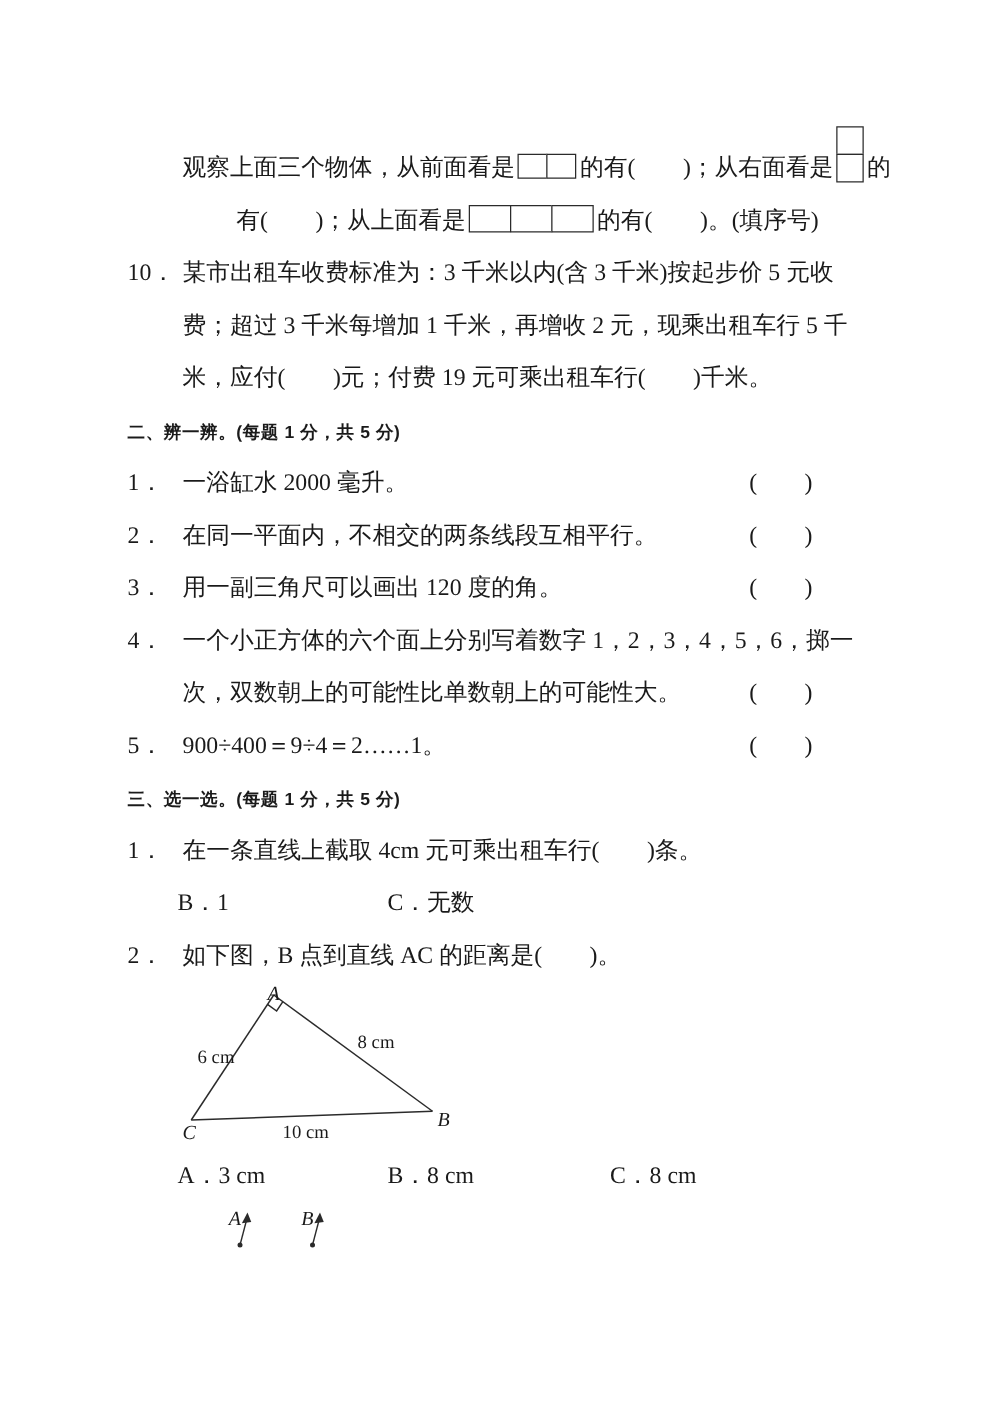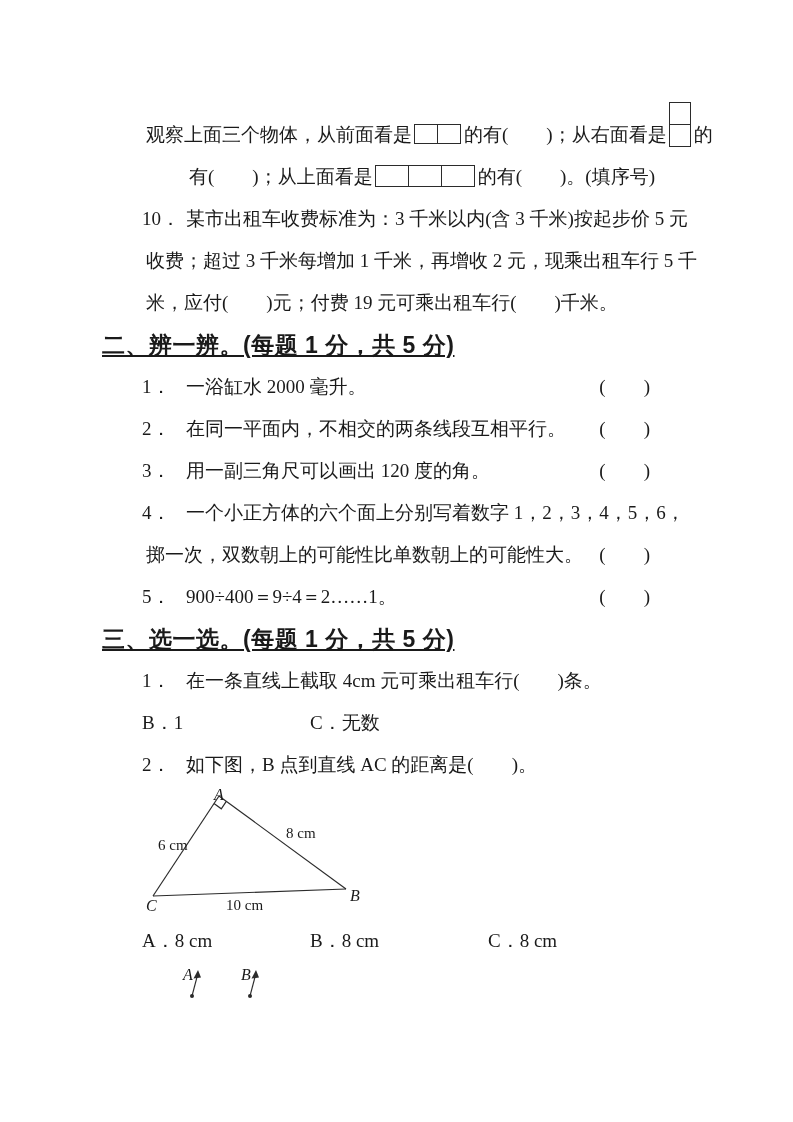--- a/index.html
+++ b/index.html
@@ -19,7 +19,7 @@
   .para { line-height:42px; }
   .indent { padding-left:44px; }
   .hang { padding-left:44px; text-indent:-44px; }
-  .qnum { display:inline-block; width:44px; text-indent:0;margin-left:40px; }
+  .qnum { display:inline-block; width:44px; text-indent:0; }
   .heading {
     line-height:42px; font-weight:bold;
     font-family:"Liberation Sans","DejaVu Sans",sans-serif;

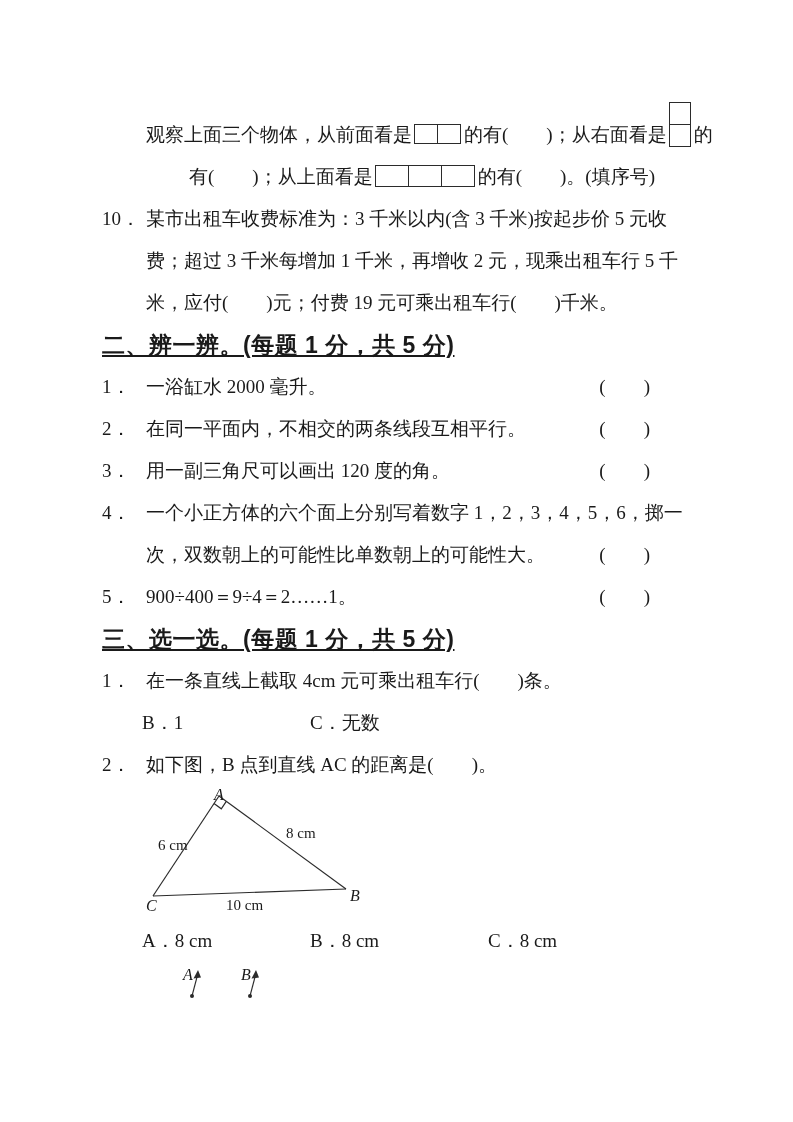--- a/index.html
+++ b/index.html
@@ -23,7 +23,7 @@
   .heading {
     line-height:42px; font-weight:bold;
     font-family:"Liberation Sans","DejaVu Sans",sans-serif;
-    font-size:23px; letter-spacing:0.5px;text-decoration:underline;
+    font-size:14px; letter-spacing:0.5px;
   }
   .tf-item { position:relative; }
   .tf-text { line-height:42px; }

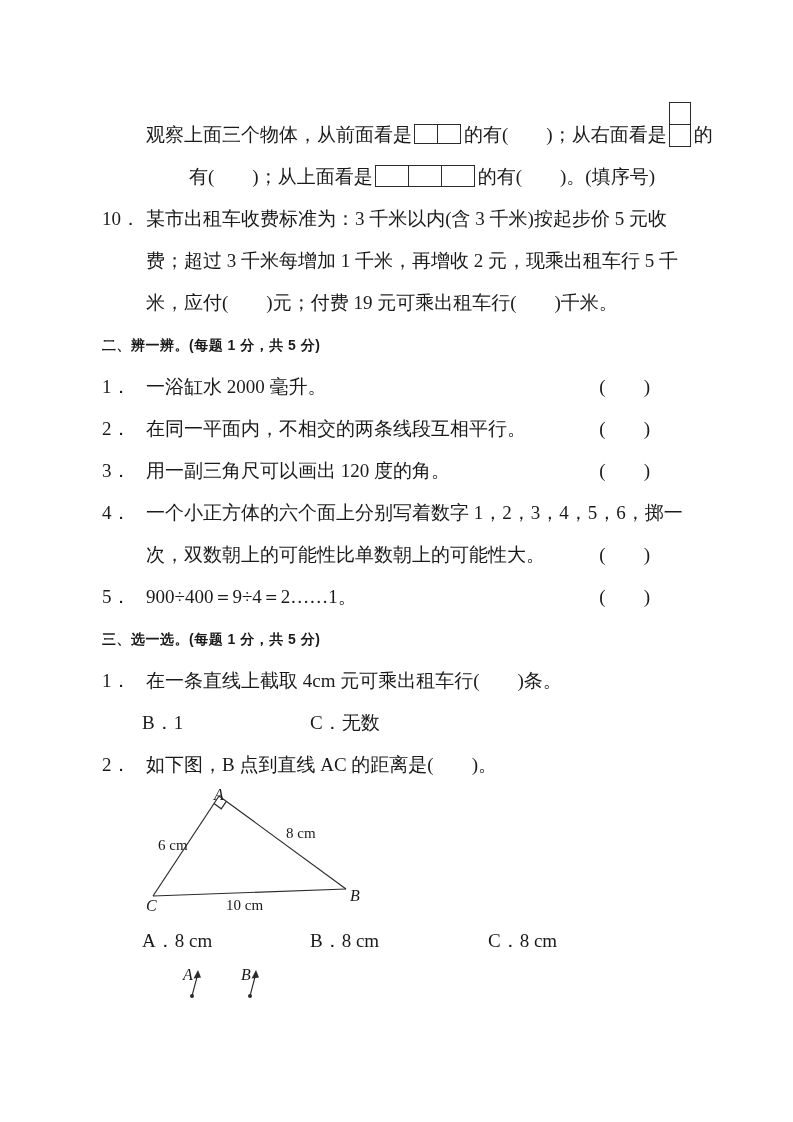--- a/index.html
+++ b/index.html
@@ -128,7 +128,7 @@
   </div>
 
   <div class="options">
-    <span>A．8 cm</span>
+    <span>A．3 cm</span>
     <span>B．8 cm</span>
     <span>C．8 cm</span>
   </div>

